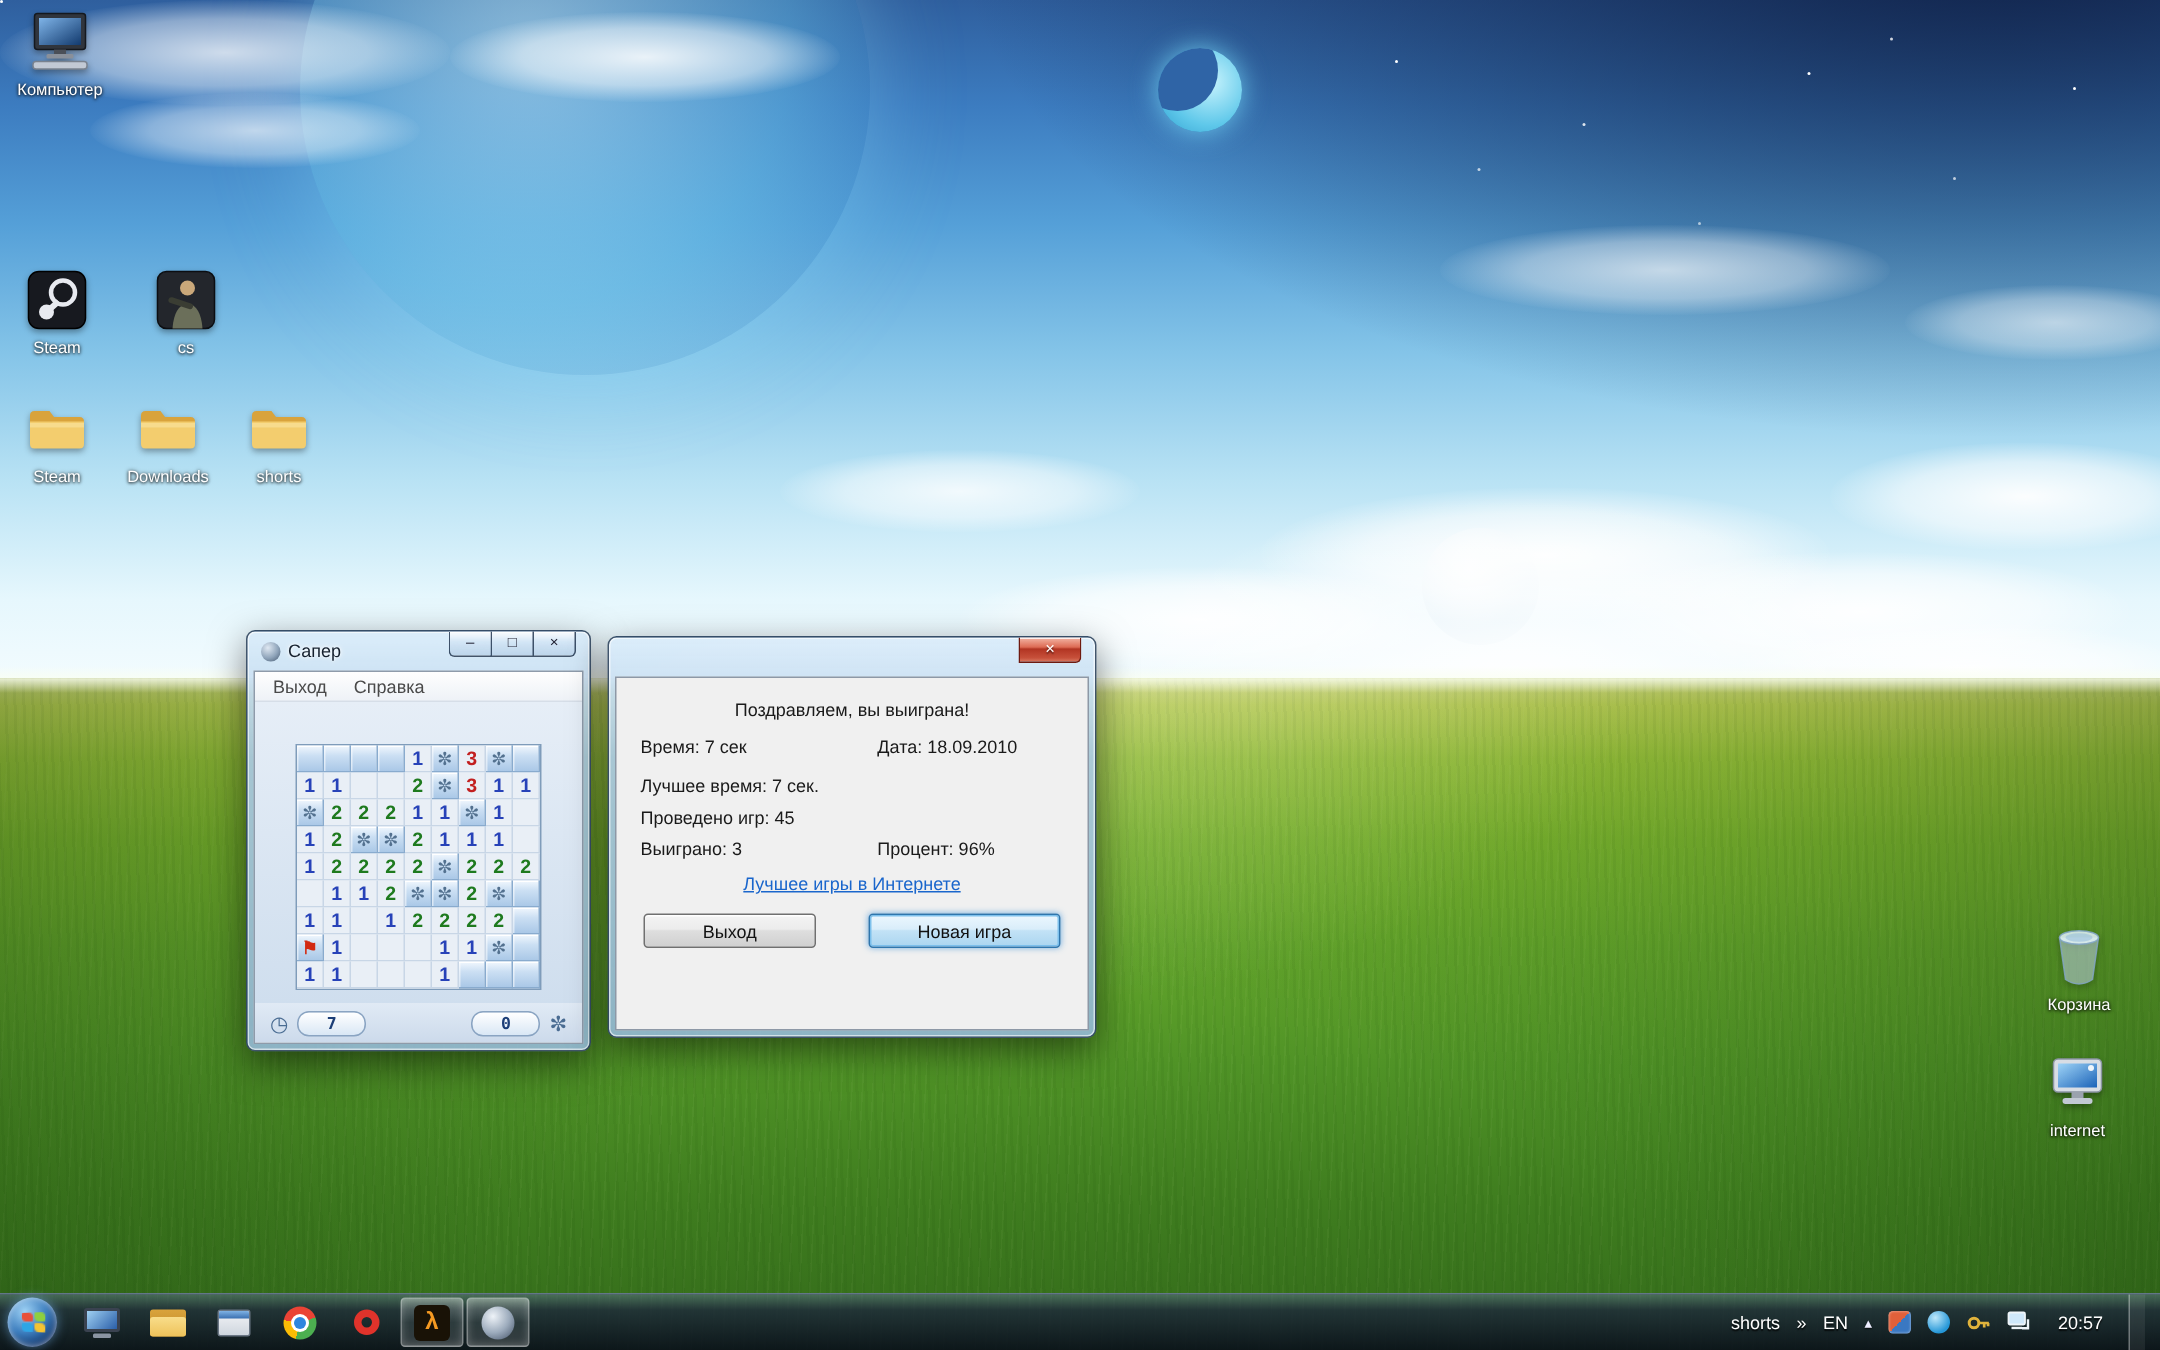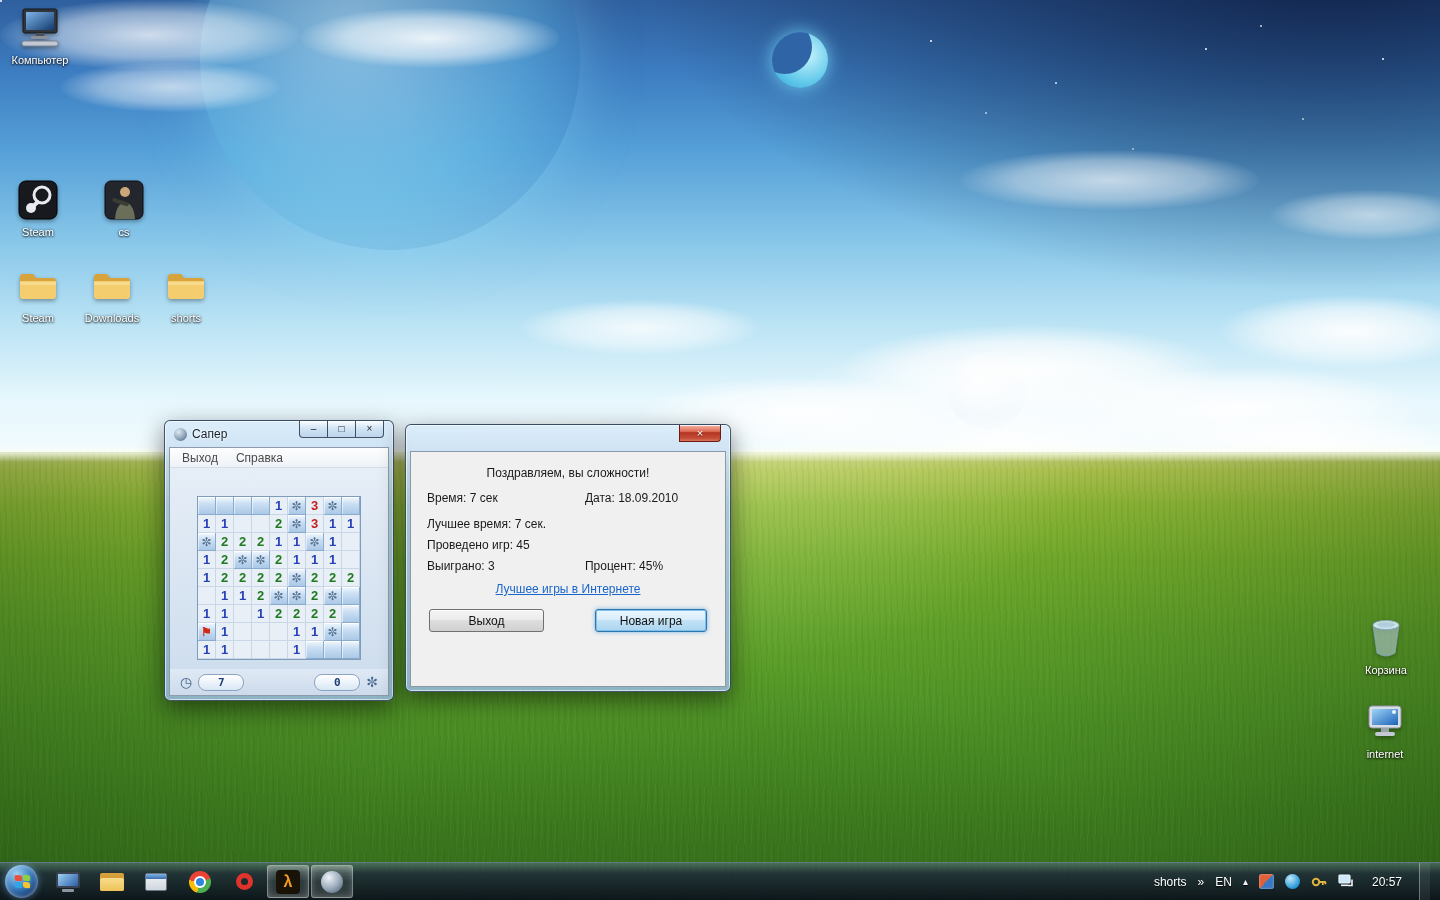--- a/index.html
+++ b/index.html
@@ -431,7 +431,7 @@
       </div>
   </div>
   <div id="dlg-client">
-    <div class="dlg-congrats">Поздравляем, вы сложности!</div>
+    <div class="dlg-congrats">Поздравляем, вы выиграна!</div>
     <div class="stat-row first">
       <span class="l">Время: 7 сек</span>
       <span class="r">Дата: 18.09.2010</span>

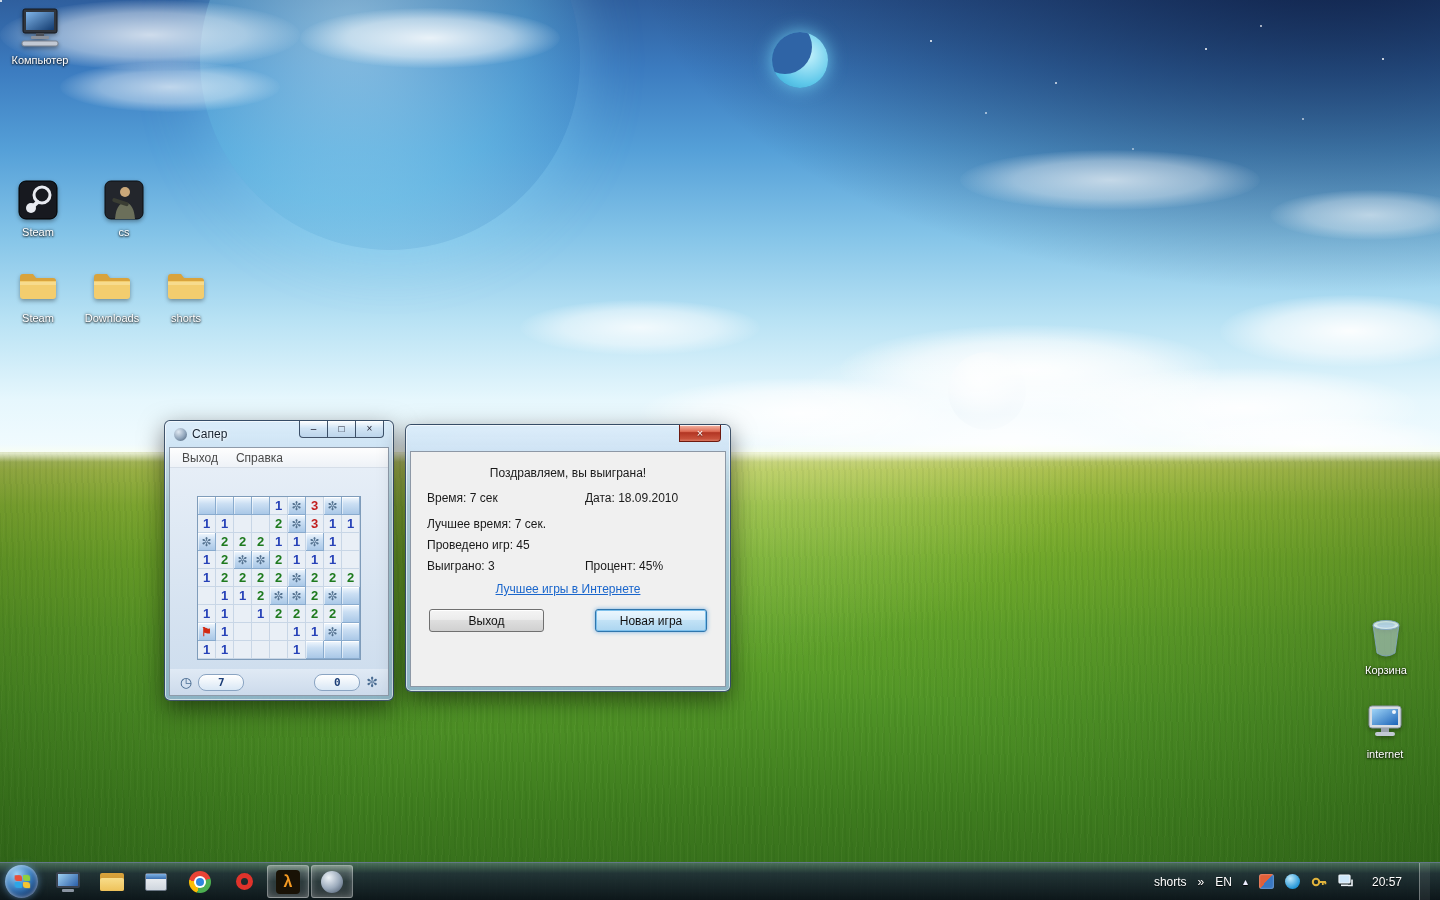--- a/index.html
+++ b/index.html
@@ -446,7 +446,7 @@
     </div>
     <div class="stat-row">
       <span class="l">Выиграно: 3</span>
-      <span class="r">Процент: 45%</span>
+      <span class="r">Процент: 96%</span>
     </div>
     <div class="dlg-link-wrap">
       <a class="dlg-link">Лучшее игры в Интернете</a>

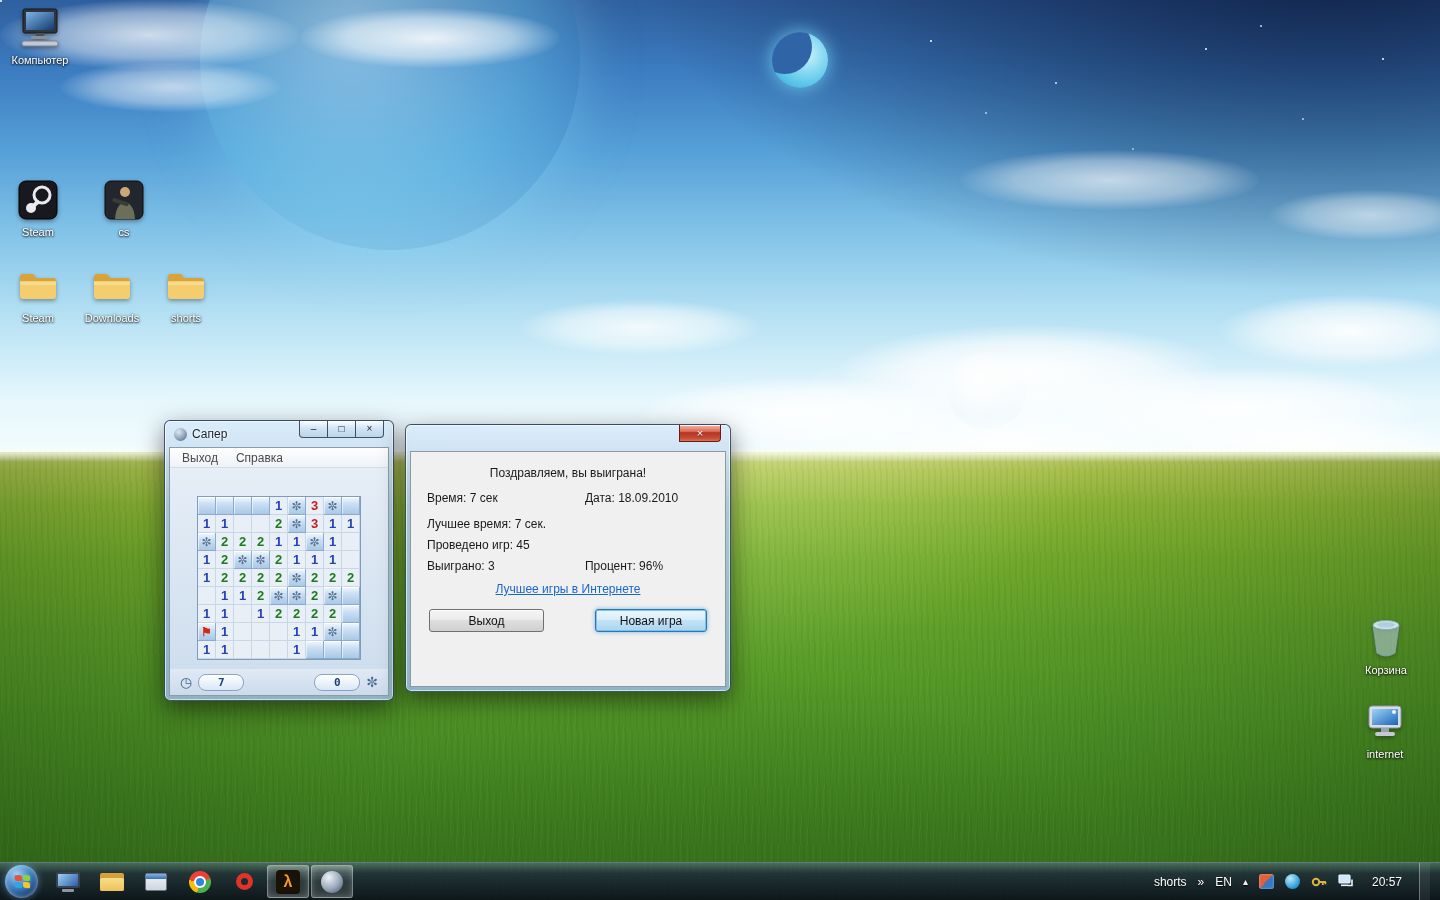--- a/index.html
+++ b/index.html
@@ -116,7 +116,7 @@
     font-size:12px;color:#111;display:flex;align-items:center;justify-content:center;
     font-family:inherit;box-shadow:inset 0 1px 0 #fff;}
   .win-btn.exit{width:115px;}
-  .win-btn.focused{width:112px;border-color:#2f76ad;
+  .win-btn.focused{width:128px;border-color:#2f76ad;
     background:linear-gradient(#ecf7fe,#d9edfa 45%,#c2e2f6 50%,#abd5f0);
     box-shadow:inset 0 0 0 1px rgba(120,190,235,.95),0 0 4px rgba(90,160,220,.8);}
 

